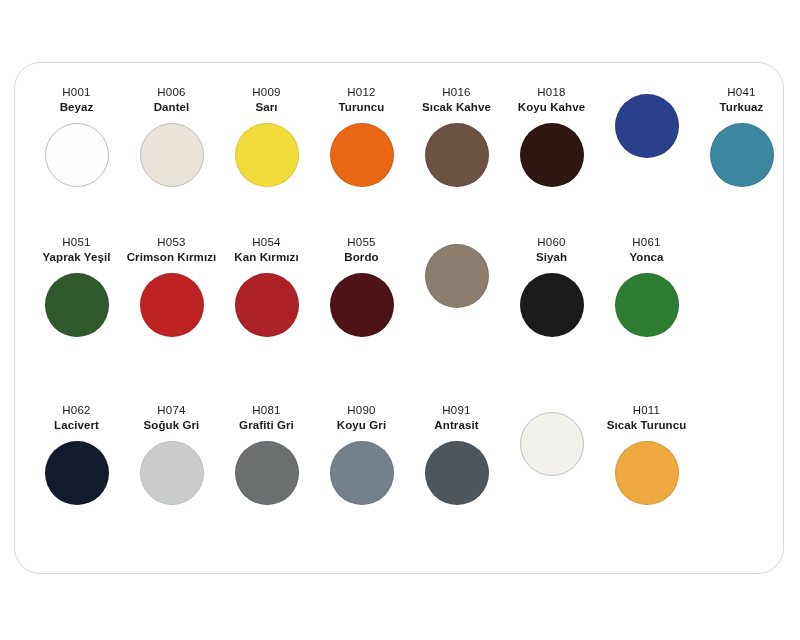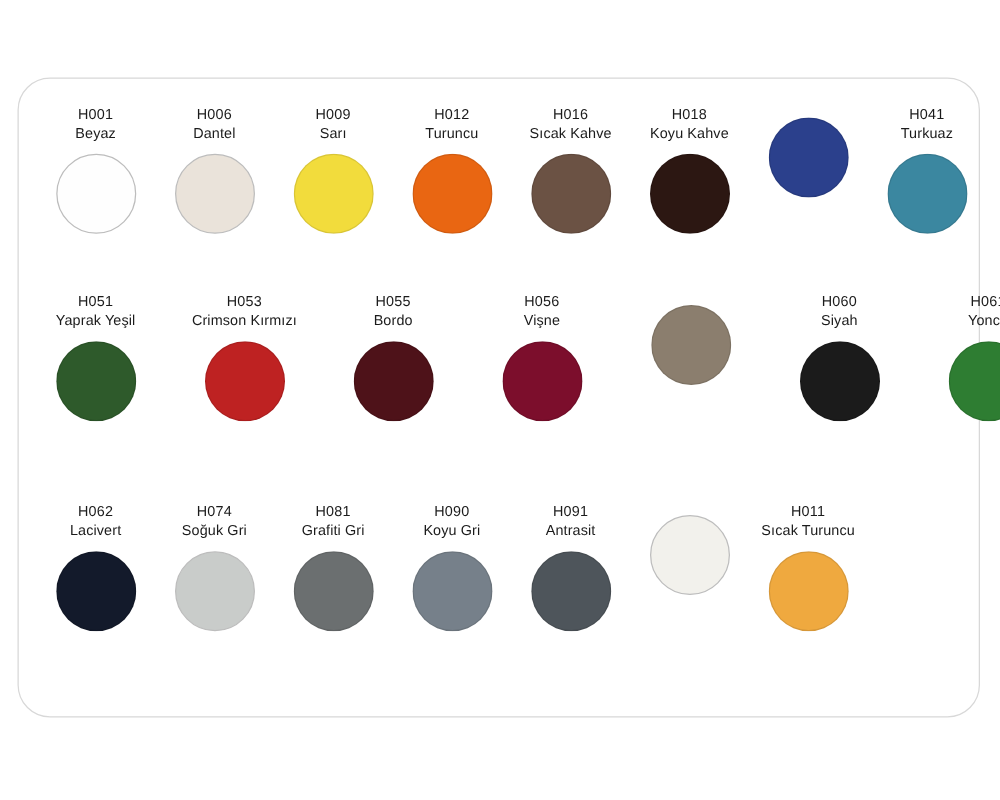--- a/index.html
+++ b/index.html
@@ -75,6 +75,7 @@
     font-size: 11.5px;
     letter-spacing: 0.1px;
     white-space: nowrap;
+    font-weight: bold;
   }
 
   .swatch-dot {

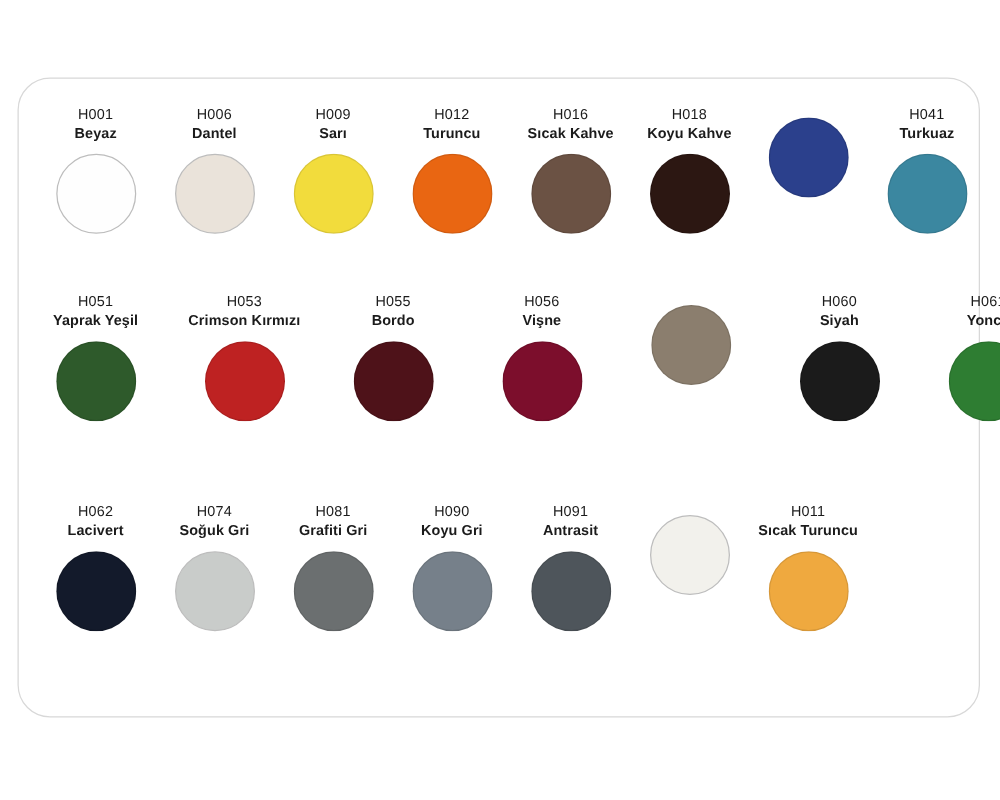--- a/index.html
+++ b/index.html
@@ -46,7 +46,7 @@
     align-items: flex-start;
   }
   .swatch-row.row-0 { top: 22px; }
-  .swatch-row.row-1 { top: 172px; gap: 24px; }
+  .swatch-row.row-1 { top: 172px; }
   .swatch-row.row-2 { top: 340px; }
 
   .swatch-cell {

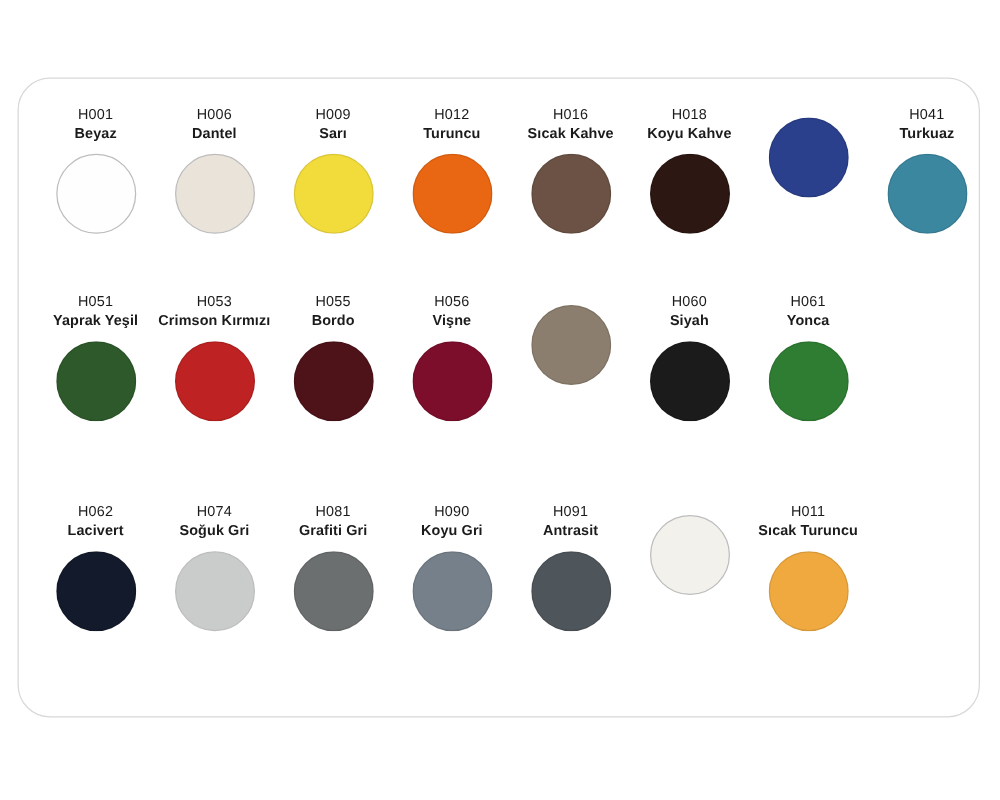--- a/index.html
+++ b/index.html
@@ -167,6 +167,13 @@
         </div>
         <div class="swatch-cell">
           <div class="swatch-labels">
+            <span class="swatch-code">H054</span>
+            <span class="swatch-name">Kan Kırmızı</span>
+          </div>
+          <div class="swatch-dot" style="background: rgb(174, 33, 39);"></div>
+        </div>
+        <div class="swatch-cell">
+          <div class="swatch-labels">
             <span class="swatch-code">H055</span>
             <span class="swatch-name">Bordo</span>
           </div>

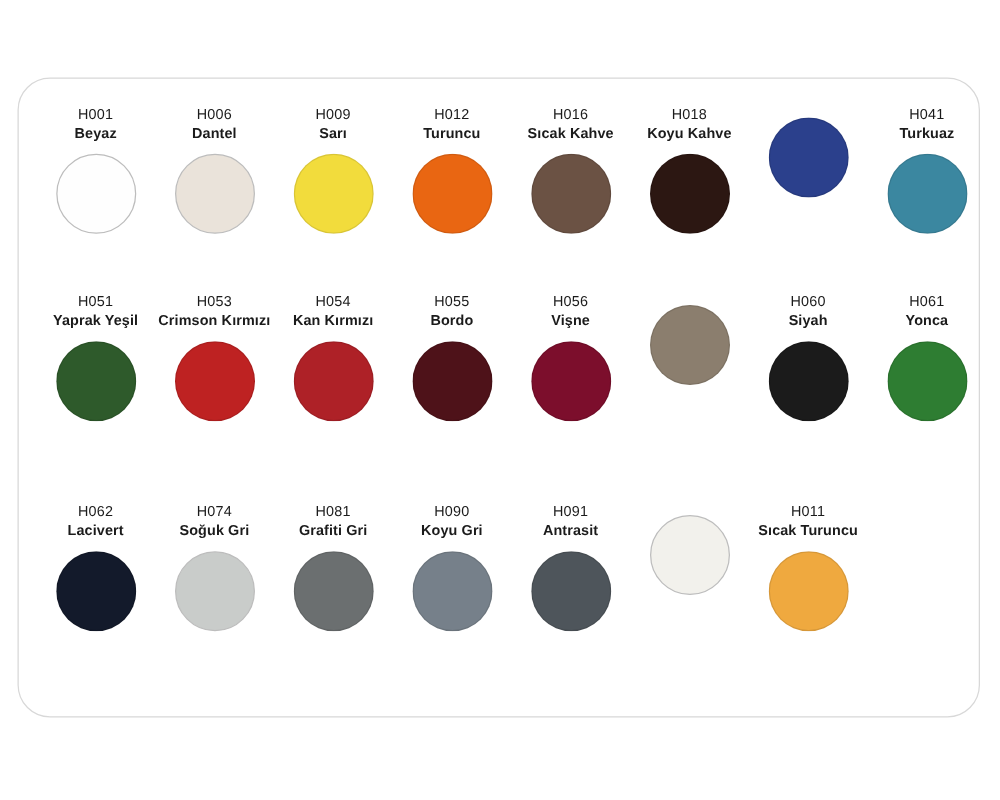--- a/index.html
+++ b/index.html
@@ -180,13 +180,6 @@
           <div class="swatch-dot" style="background: rgb(78, 18, 25);"></div>
         </div>
         <div class="swatch-cell">
-          <div class="swatch-labels">
-            <span class="swatch-code">H056</span>
-            <span class="swatch-name">Vişne</span>
-          </div>
-          <div class="swatch-dot" style="background: rgb(124, 14, 44);"></div>
-        </div>
-        <div class="swatch-cell">
           <div class="swatch-dot" style="background: rgb(139, 126, 110);"></div>
         </div>
         <div class="swatch-cell">

